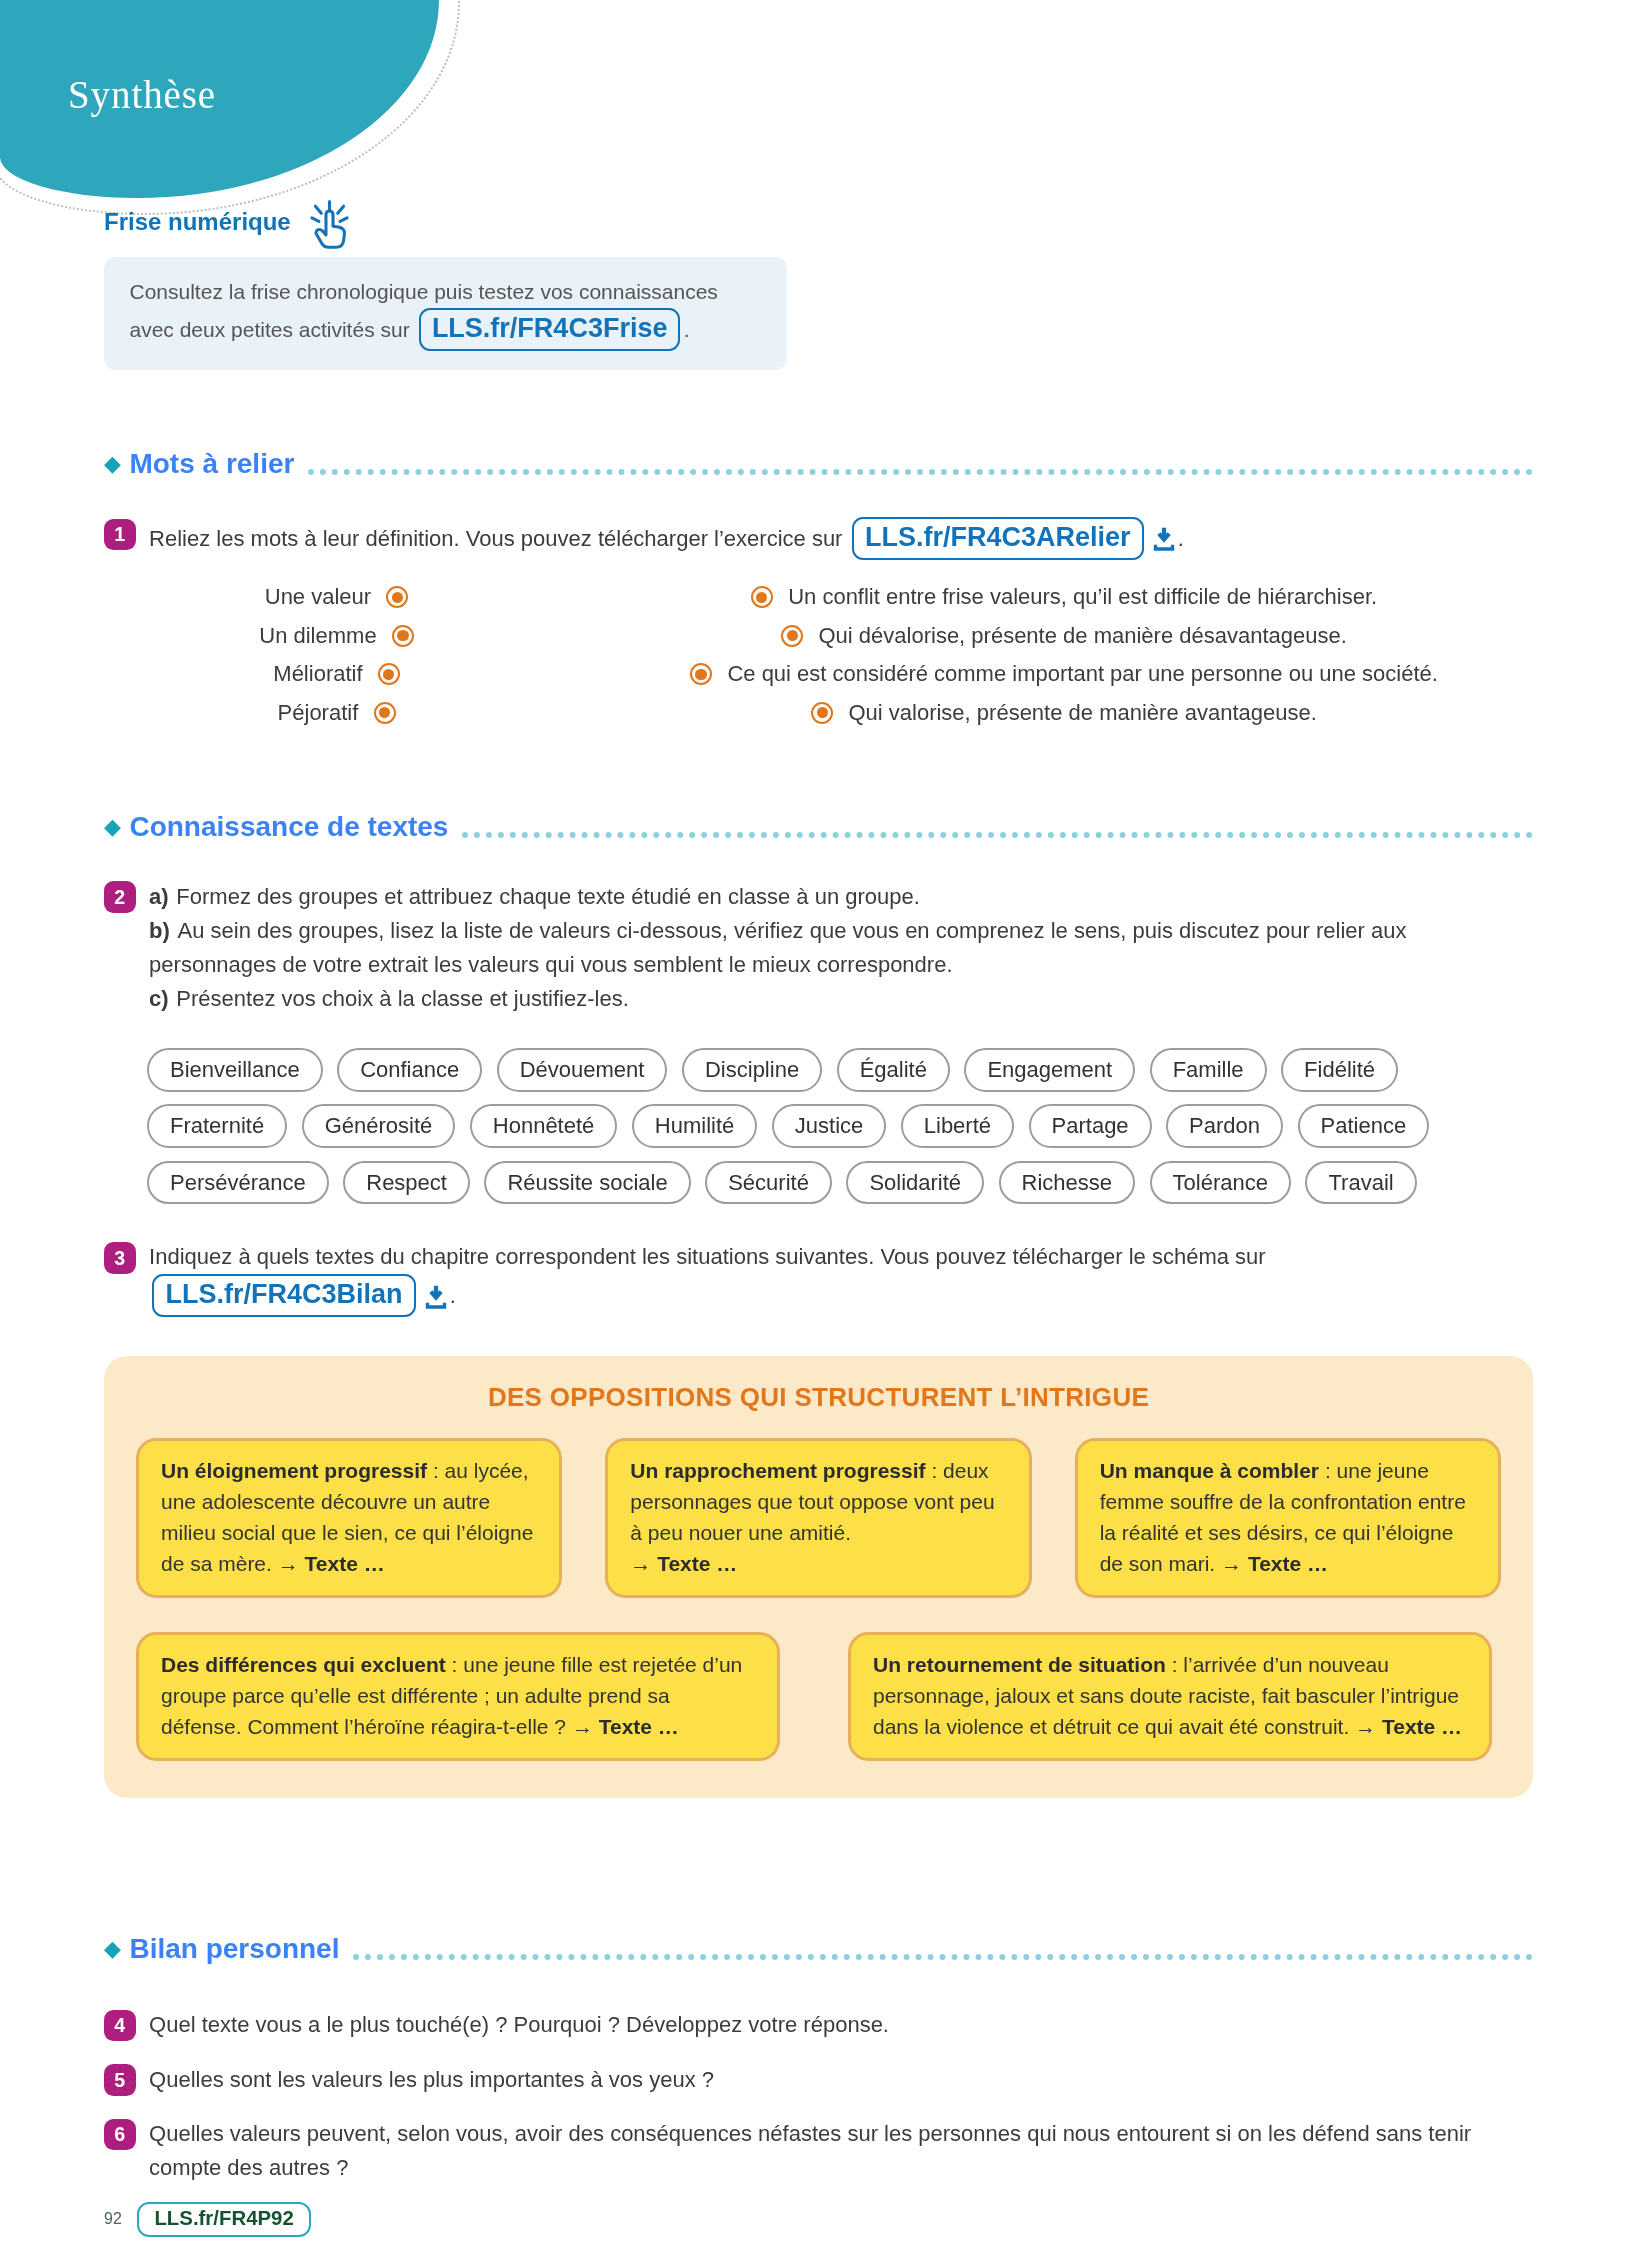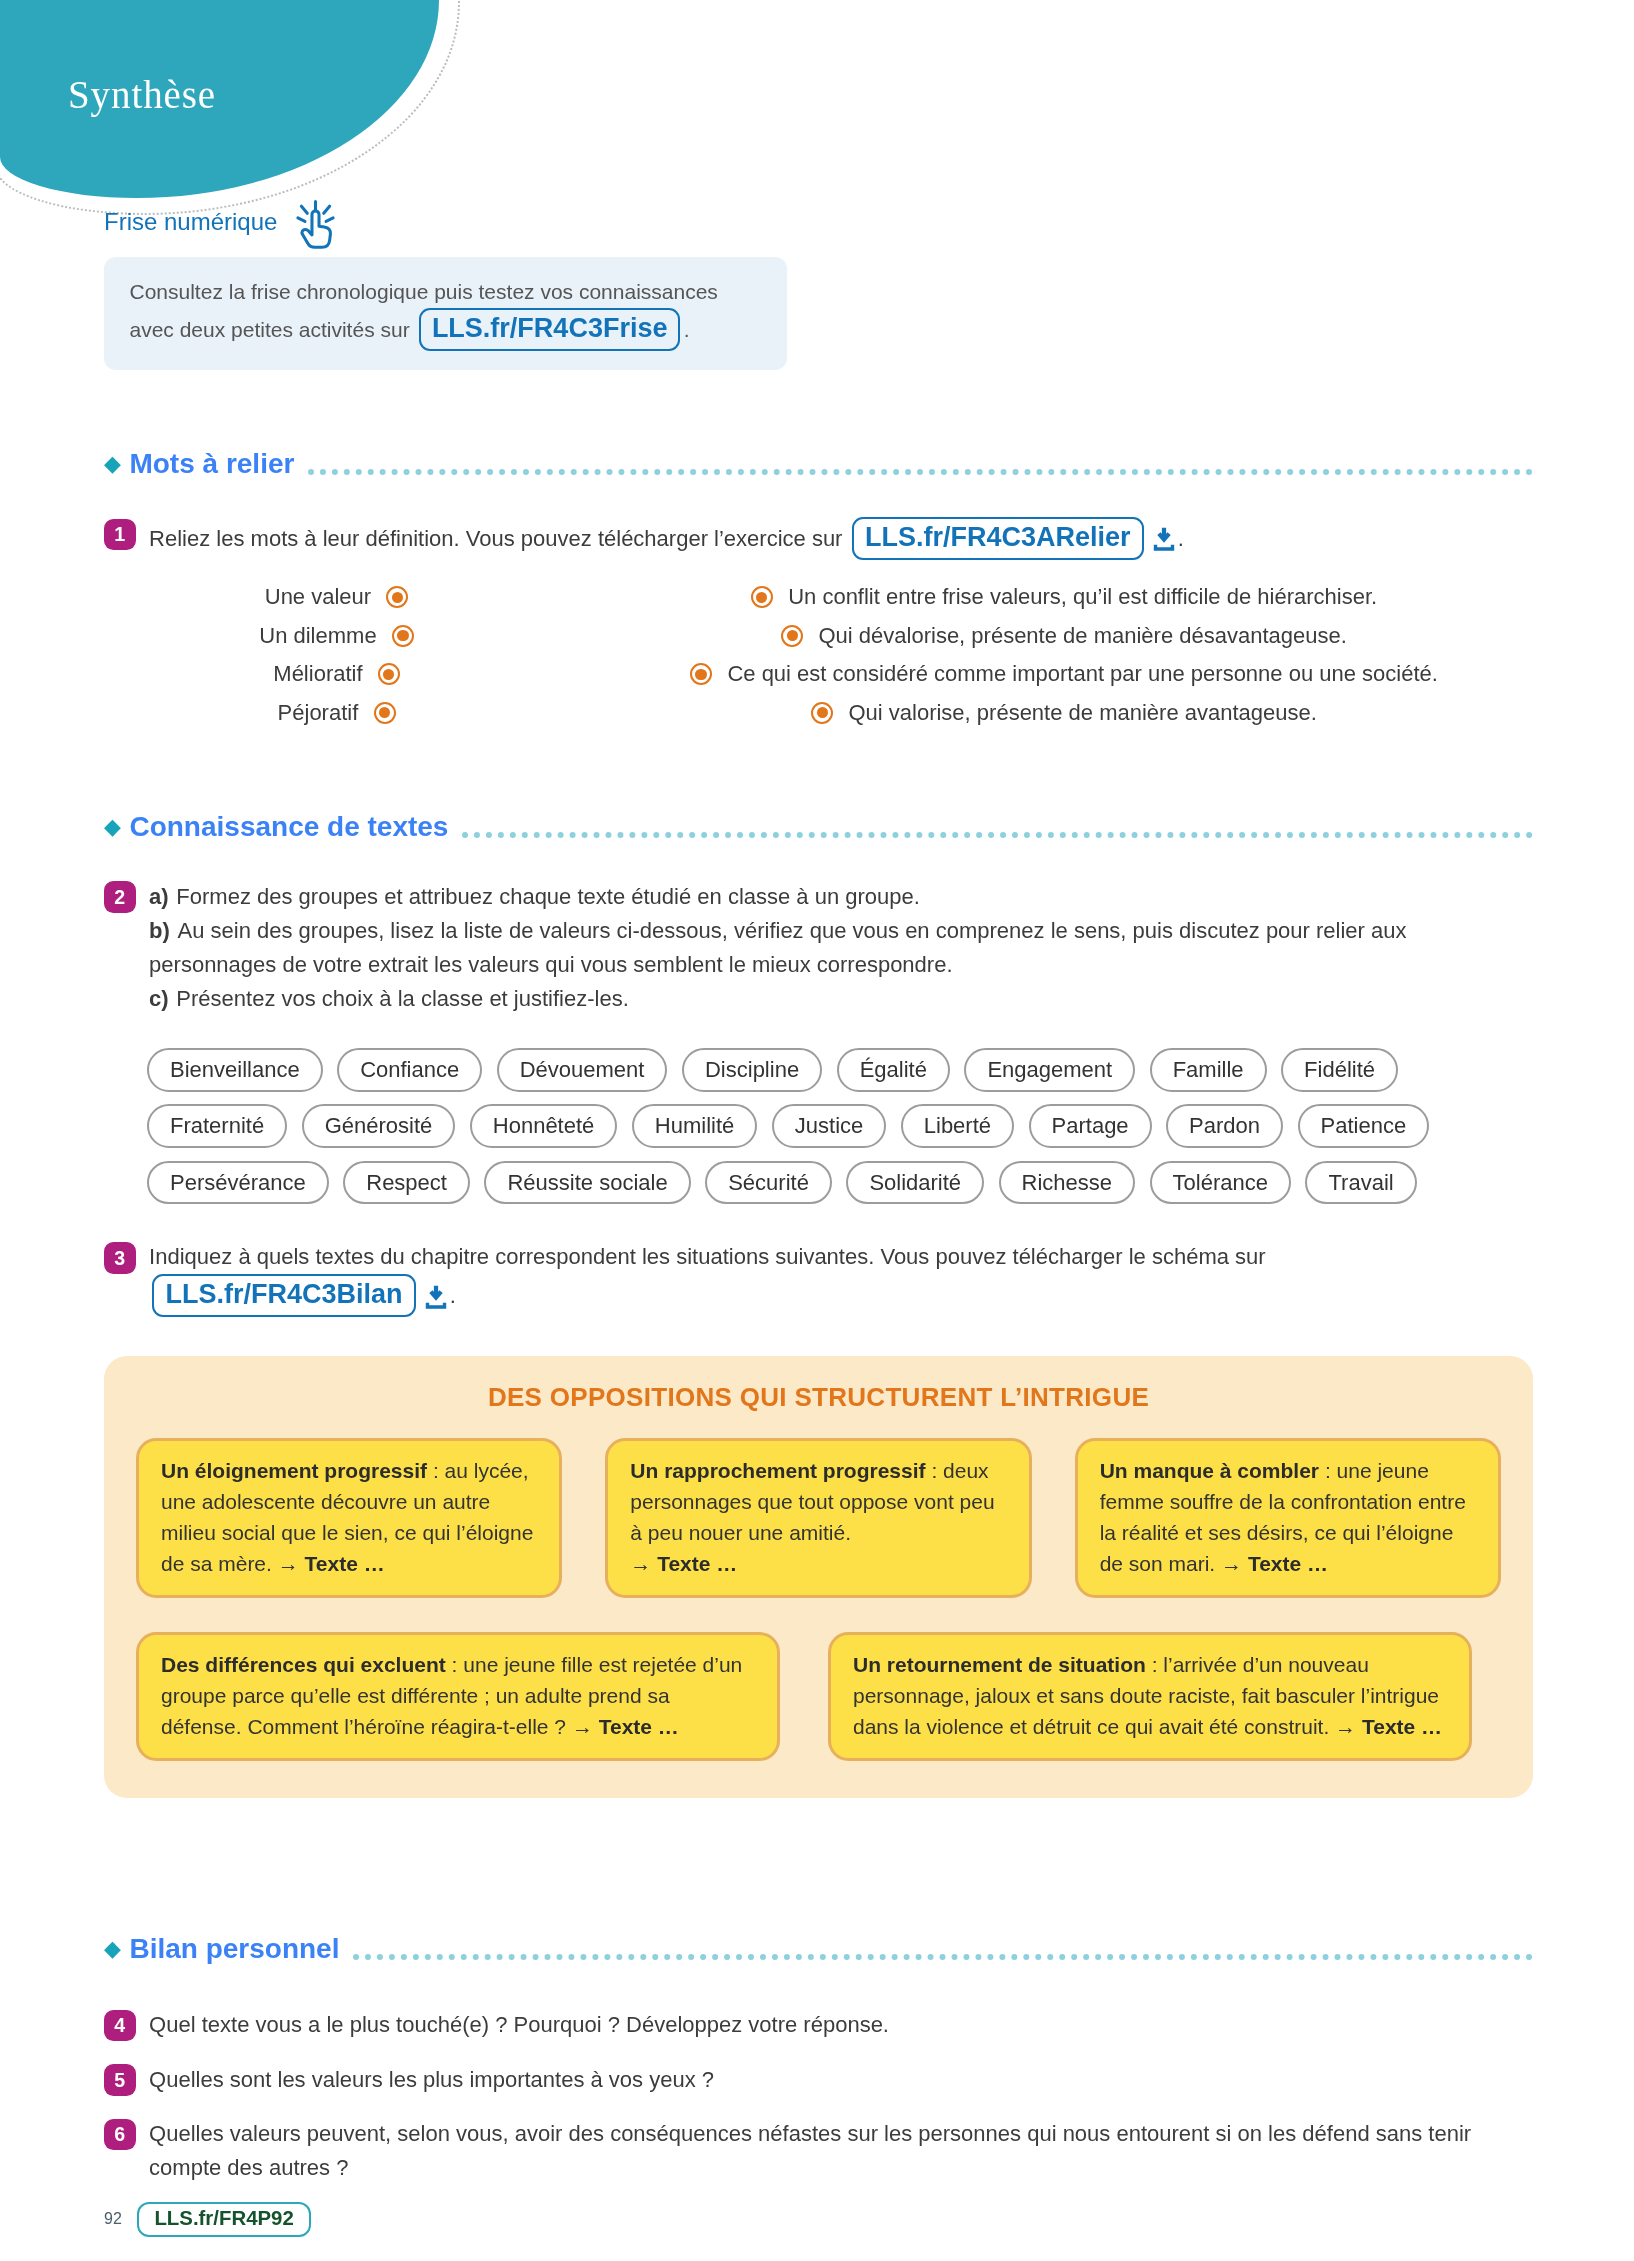--- a/index.html
+++ b/index.html
@@ -27,7 +27,7 @@
   
   .frise{margin-top:208px;}
   .frise-head{display:flex;align-items:flex-start;gap:12px;}
-  .frise-title{color:#1273b9;font-weight:normal;font-size:24px;line-height:1.2;}
+  .frise-title{color:#1273b9;font-weight:bold;font-size:24px;line-height:1.2;}
   .hand-icon{width:53px;height:54px;margin-top:-10.2px;}
   .frise-box{
     margin-top:5.1px;width:632px;background:#e9f1f9;border-radius:12px;

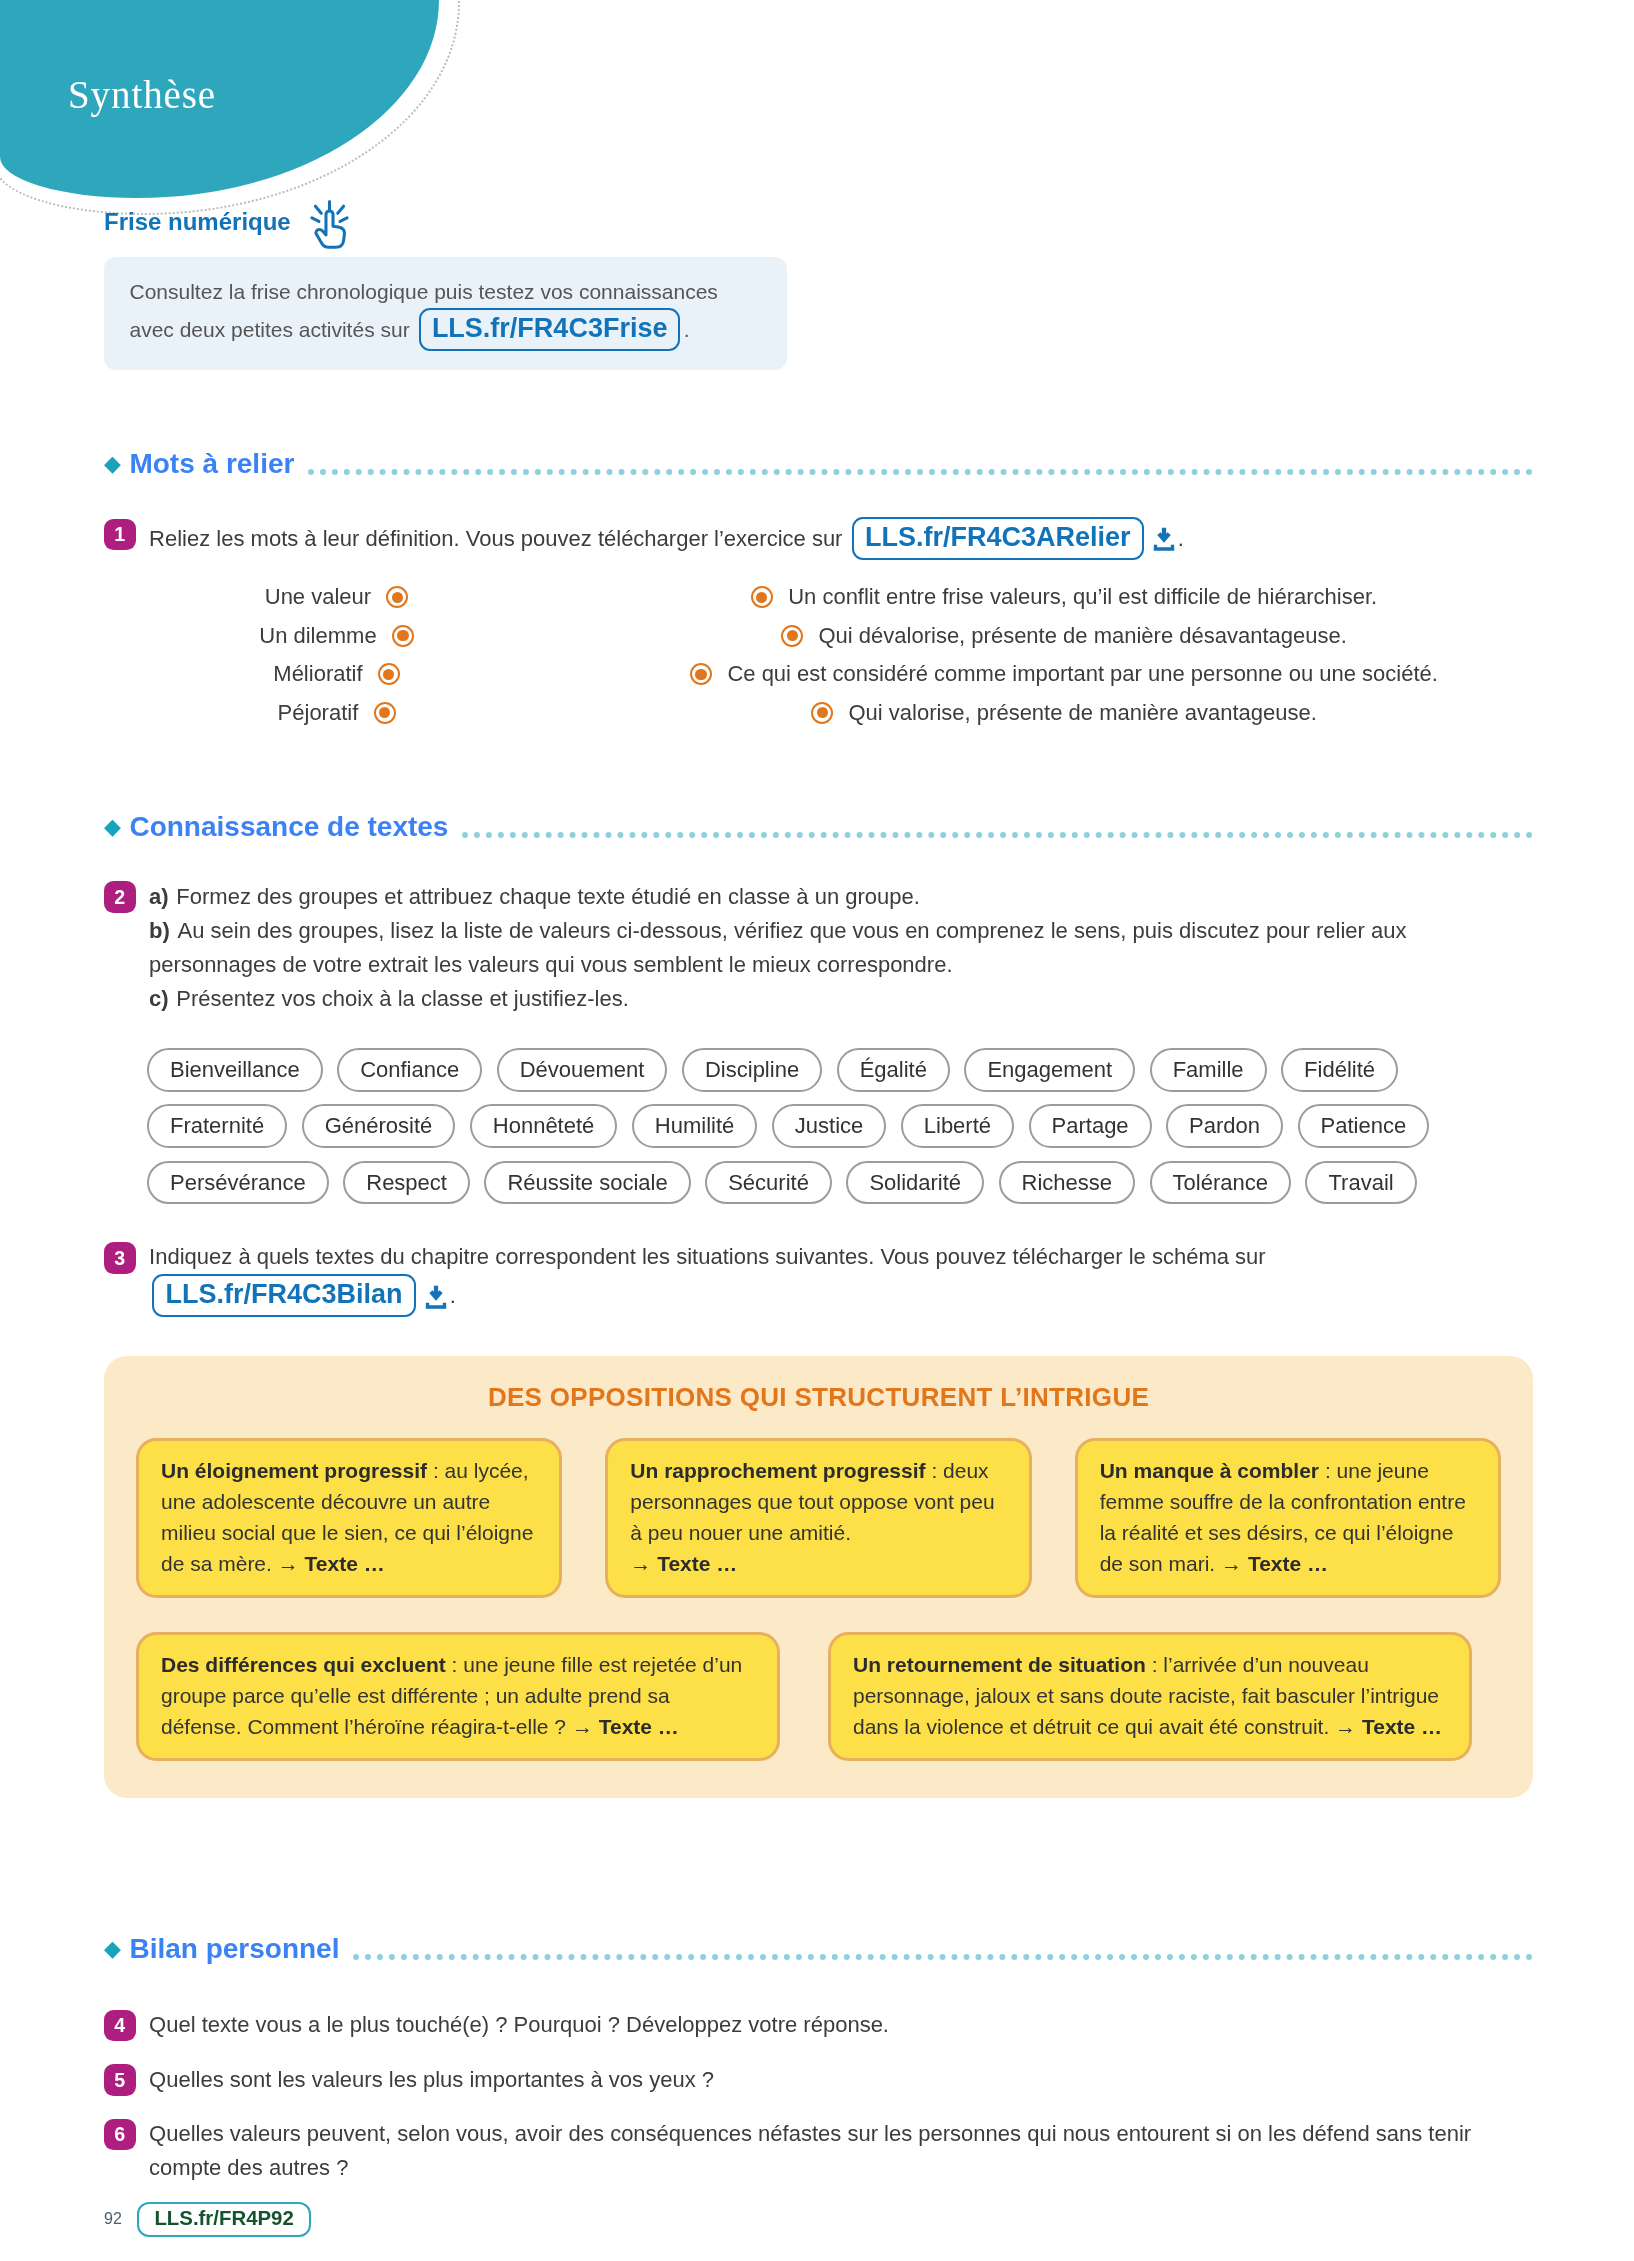--- a/index.html
+++ b/index.html
@@ -88,7 +88,7 @@
     text-align:center;color:#e2761b;font-weight:bold;font-size:26px;letter-spacing:0.3px;
   }
   .cards3{display:grid;grid-template-columns:repeat(3,1fr);gap:43px;margin-top:25.5px;}
-  .cards2{display:grid;grid-template-columns:644px 644px;gap:48px;margin-top:34px;}
+  .cards2{display:grid;grid-template-columns:644px 644px;gap:68px;margin-top:34px;}
   .card{
     background:#fde047;border:3.4px solid #e7b05c;border-radius:20.4px;
     padding:15.3px 22px;font-size:21px;line-height:1.47;color:#333;

